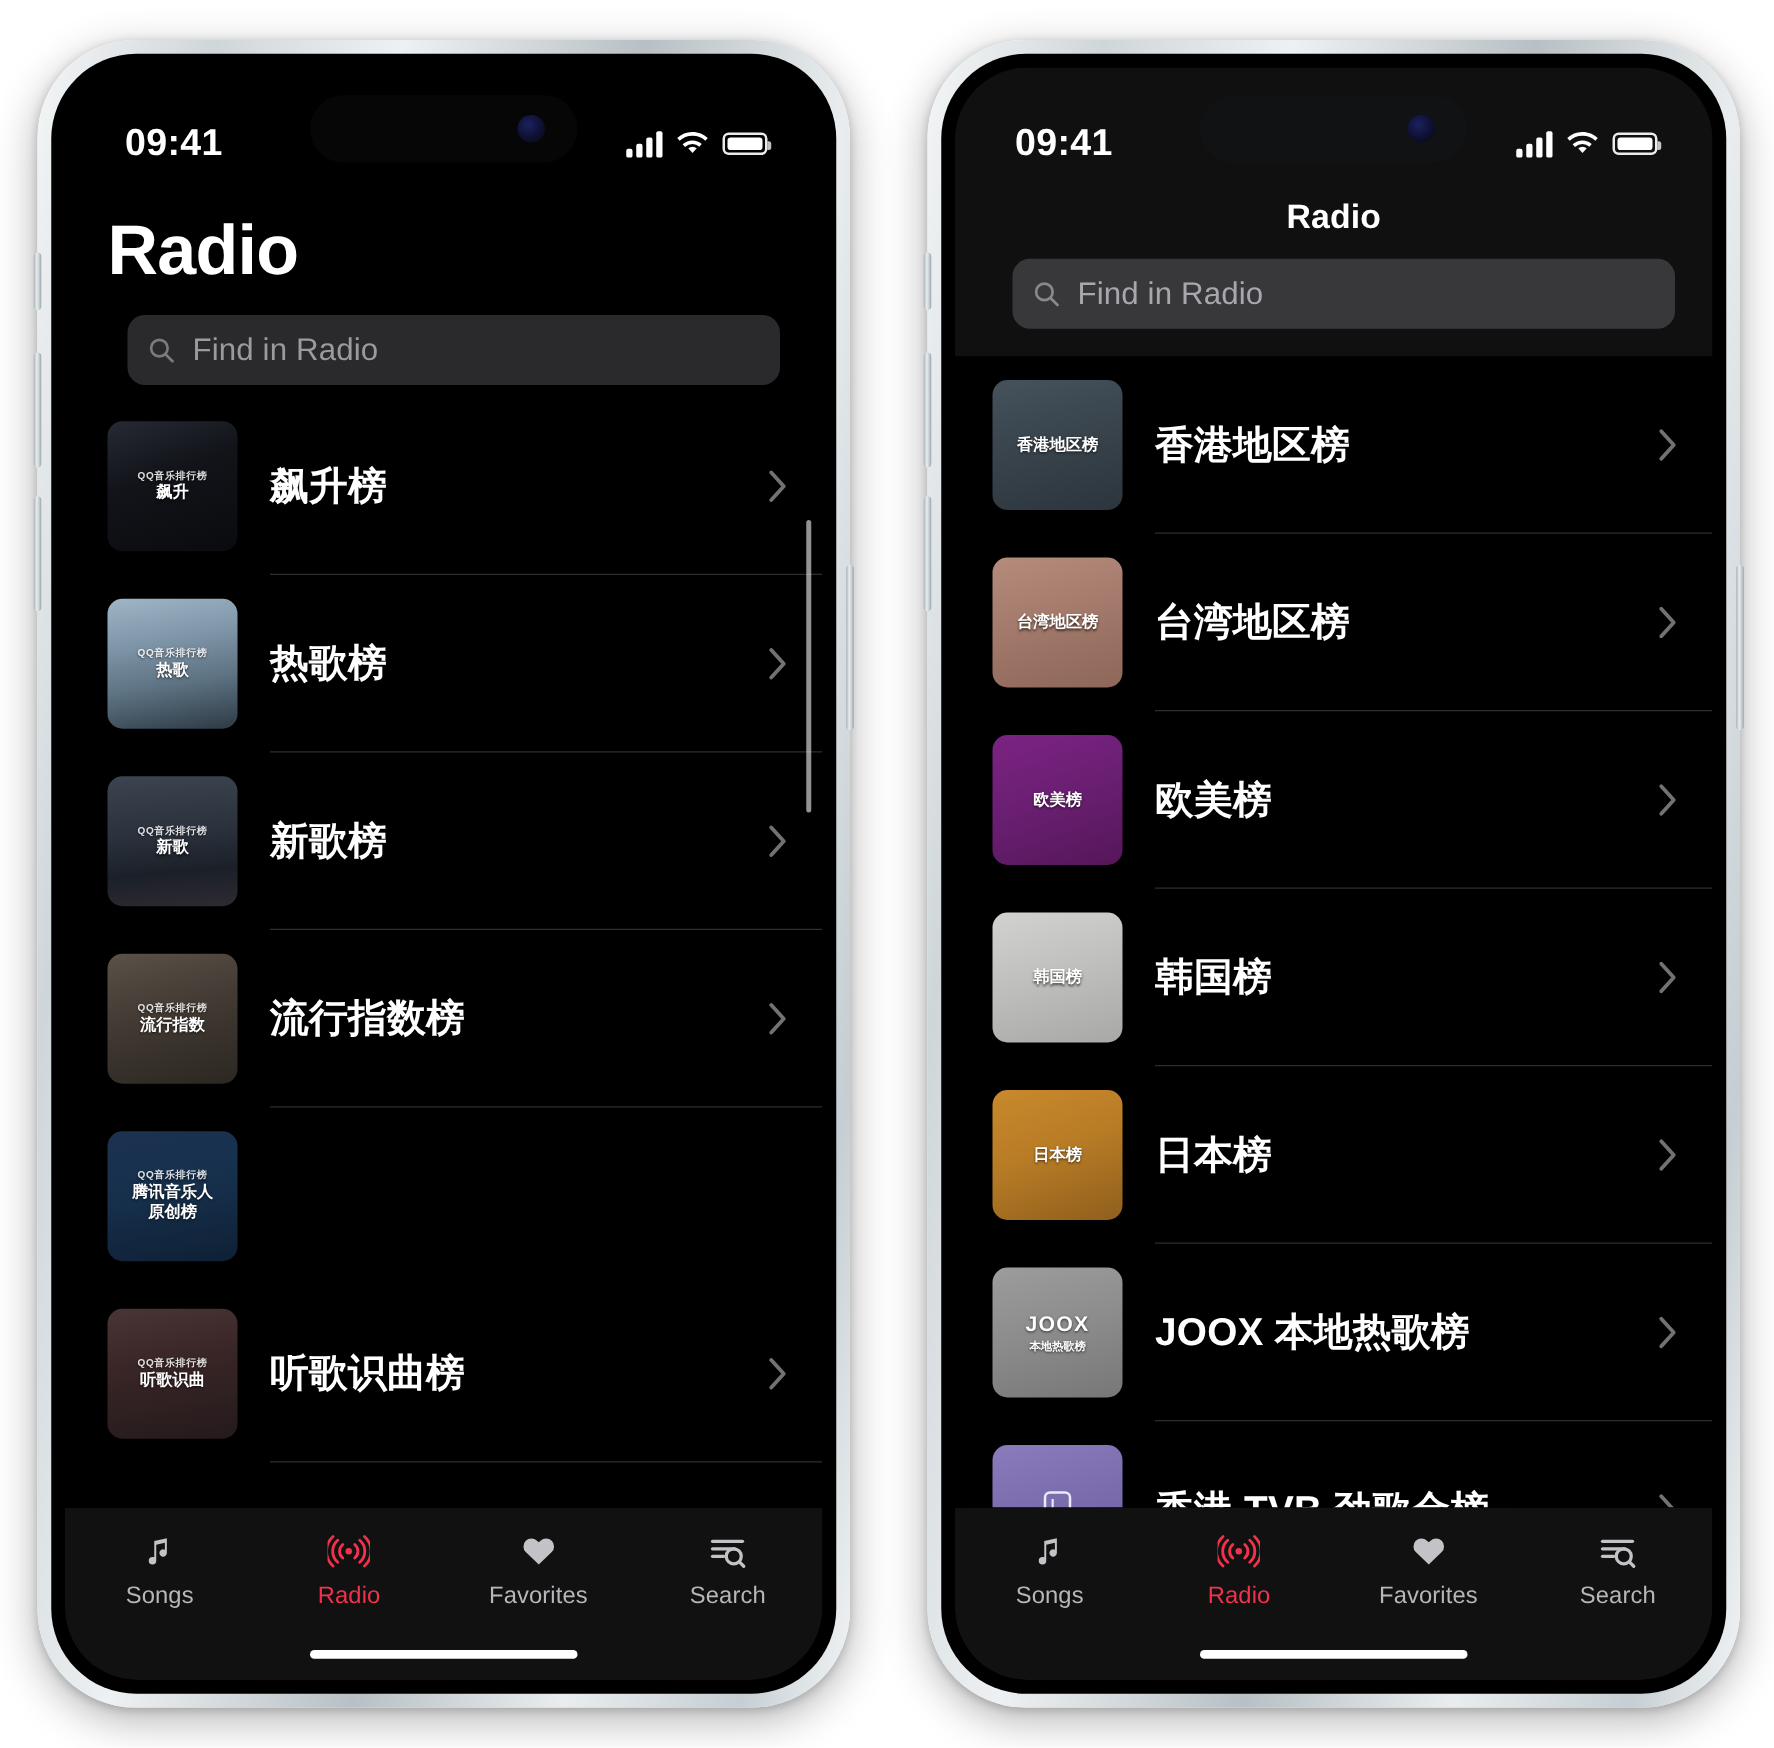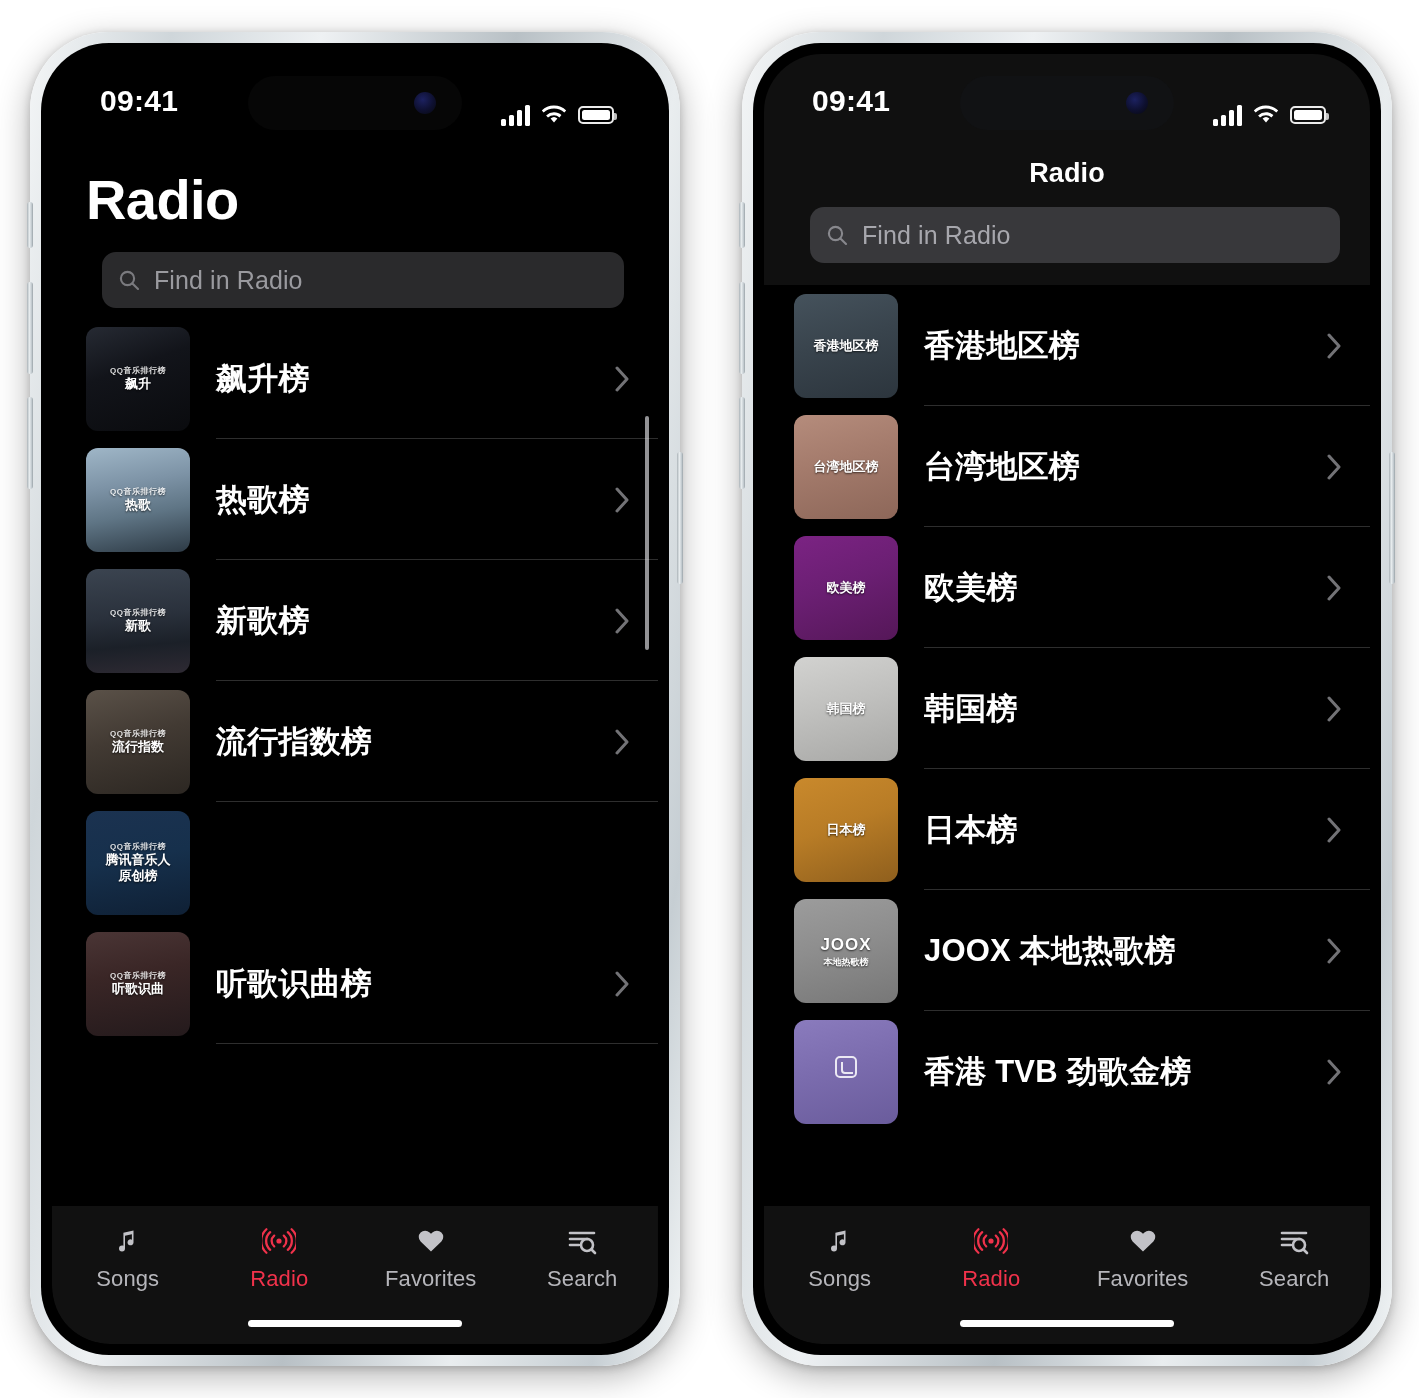--- a/index.html
+++ b/index.html
@@ -39,7 +39,7 @@
 
   
   .statusbar { position:absolute; top:0; left:0; right:0; height:92px; z-index:30;
-               display:flex; justify-content:space-between;
+               display:flex; align-items:center; justify-content:space-between;
                padding:30px 44px 0 48px; pointer-events:none; }
   .sb-time { color:#fff; font-size:30px; font-weight:700; letter-spacing:.3px; }
   .sb-right { display:flex; align-items:center; gap:11px; }

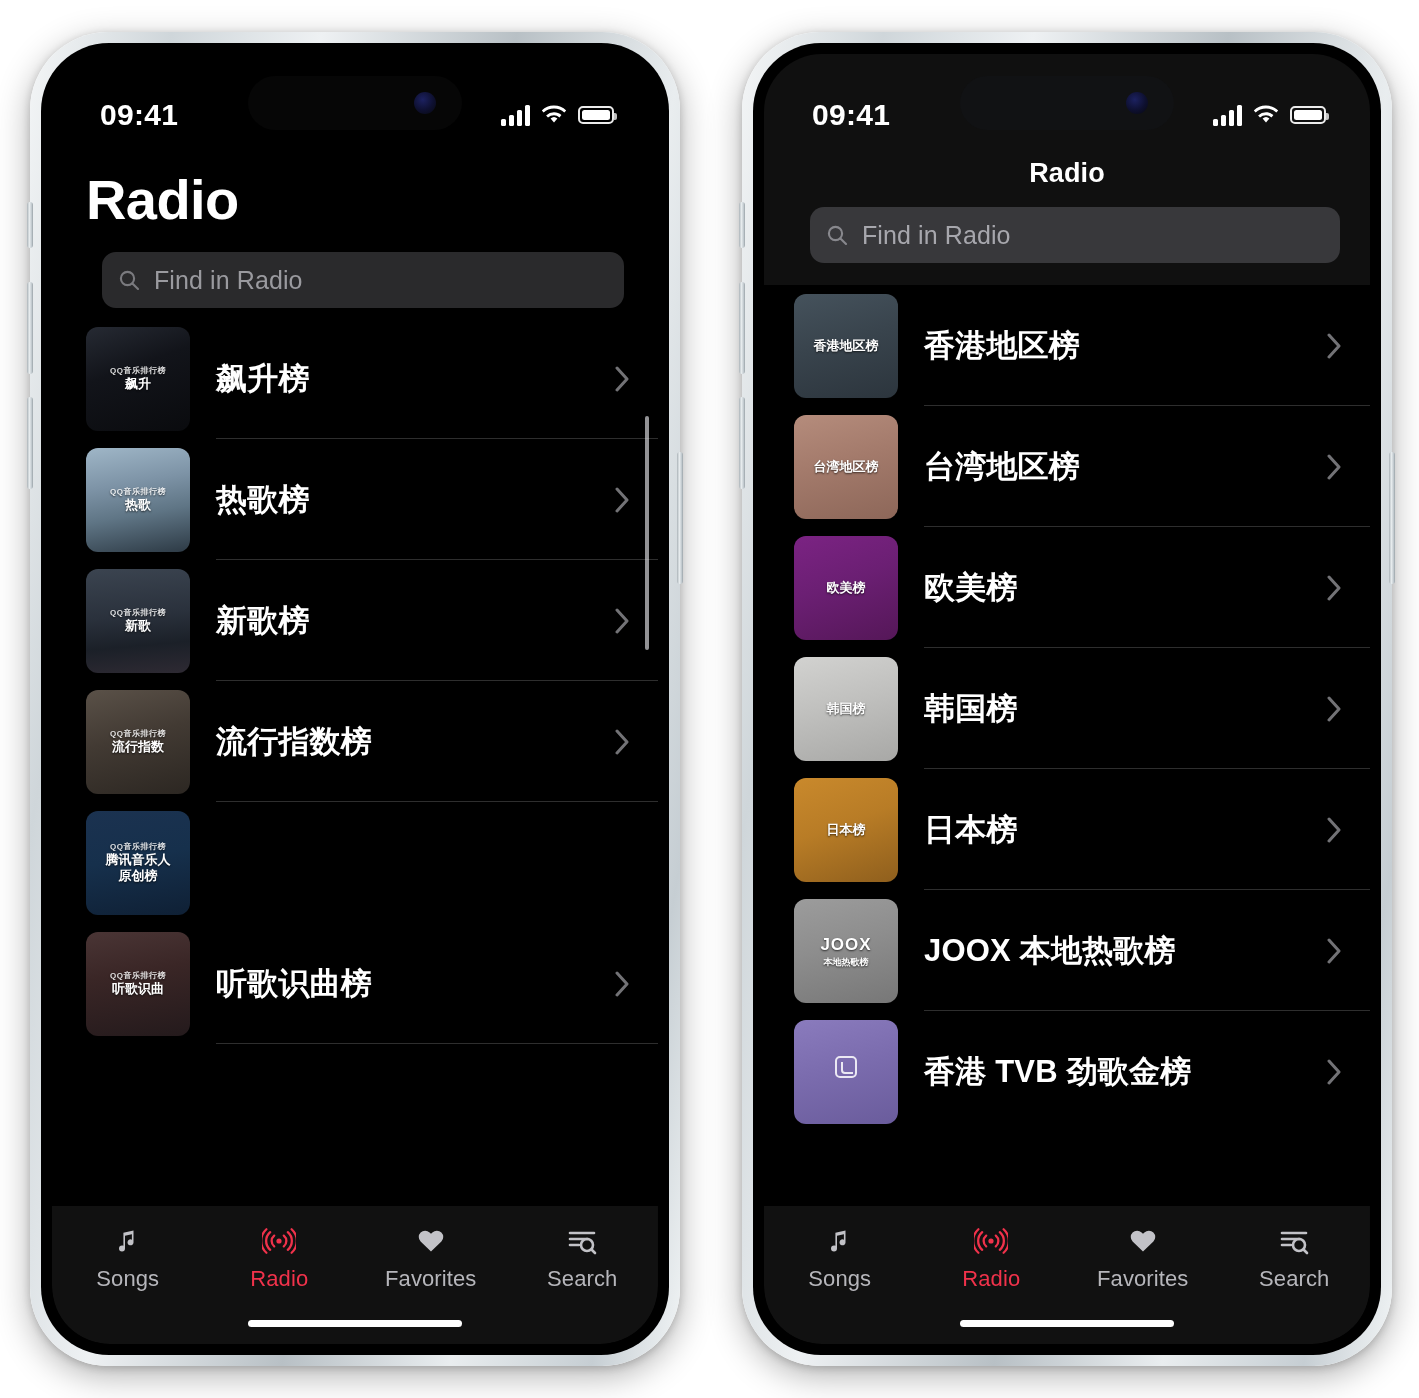--- a/index.html
+++ b/index.html
@@ -80,7 +80,7 @@
   .list { flex:1 1 auto; overflow:hidden; position:relative; }
   .list.pad-left { padding-left:34px; }
   .list.pad-right { padding-left:30px; }
-  .row { display:flex; align-items:center; height:121px; position:relative; }
+  .row { display:flex; align-items:center; height:142px; position:relative; }
   .row .thumb { flex:0 0 auto; width:104px; height:104px; border-radius:12px;
                 position:relative; overflow:hidden; background:#1a1a1a; }
   .row .thumb .tl { position:absolute; left:0; right:0; top:50%; transform:translateY(-50%);

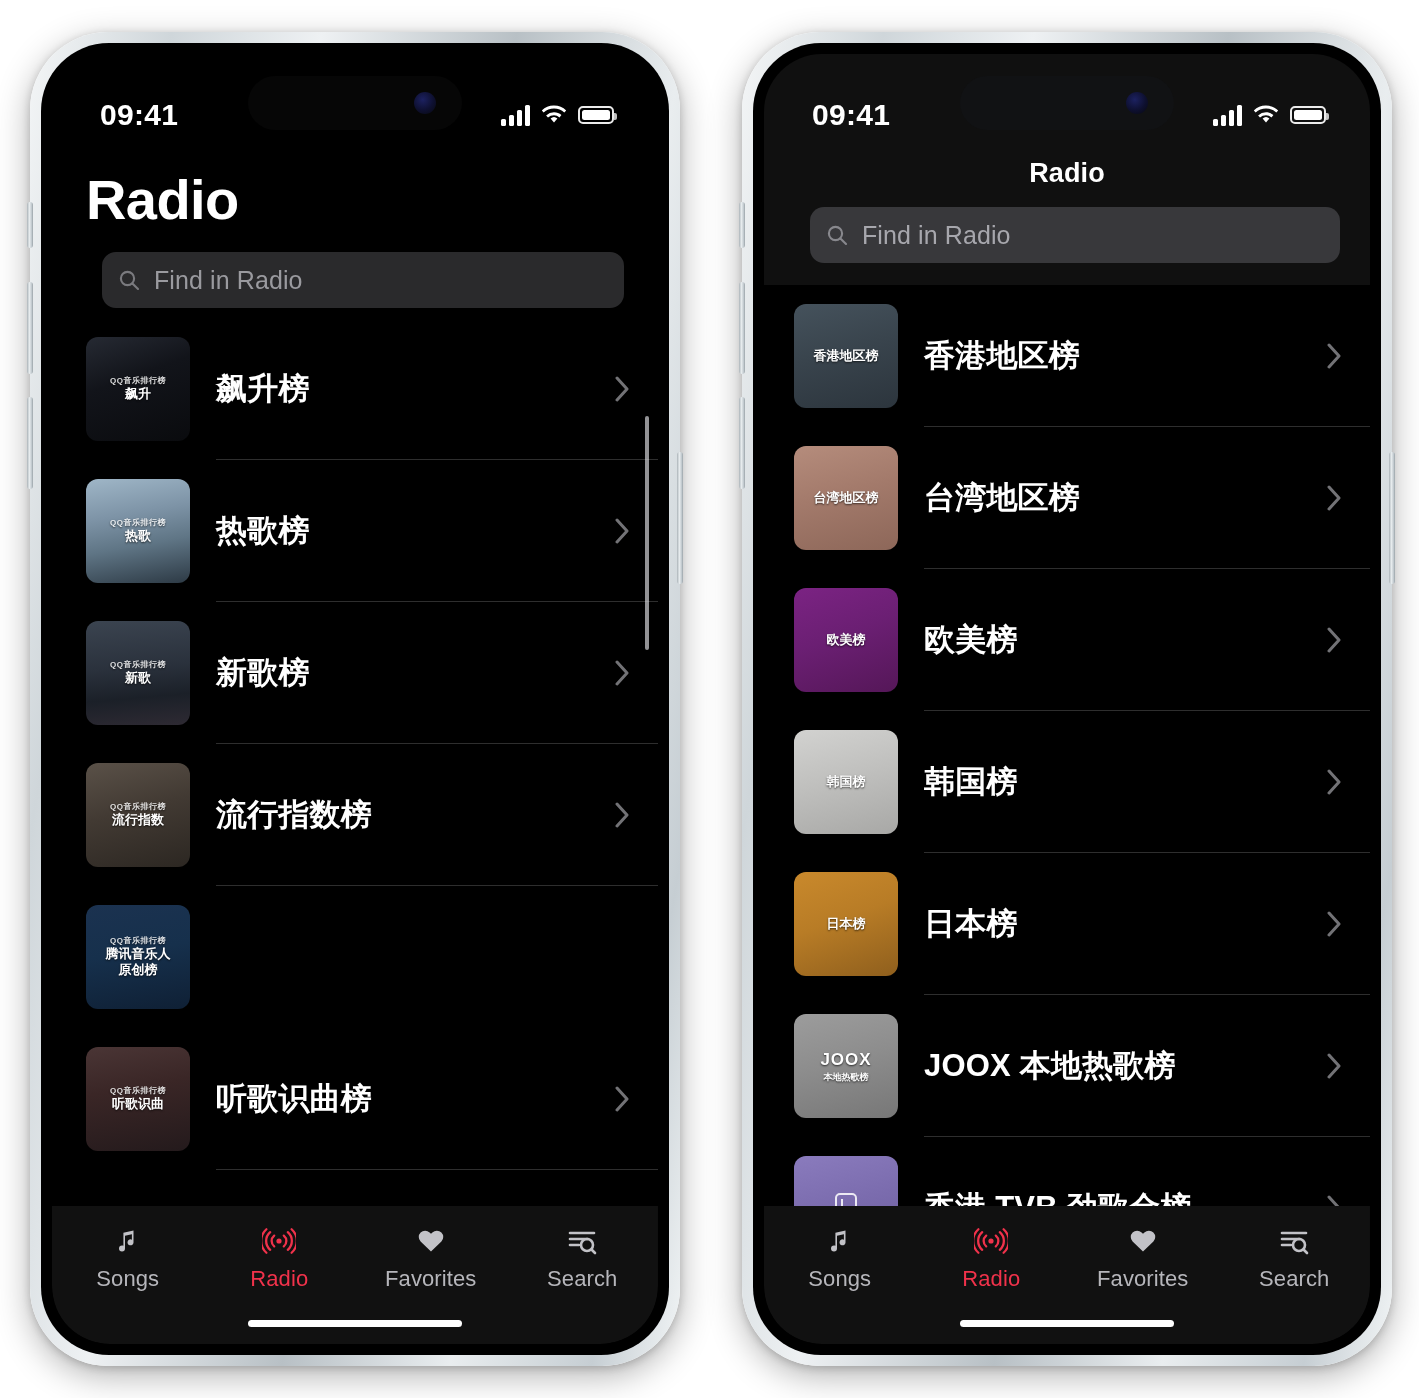--- a/index.html
+++ b/index.html
@@ -111,7 +111,7 @@
             padding-top:18px; border-top:0; position:relative; z-index:30; }
   .tab { flex:1 1 0; display:flex; flex-direction:column; align-items:center; gap:8px; }
   .tab .ticon { height:34px; display:flex; align-items:center; justify-content:center; }
-  .tab .tlabel { font-size:22px; color:#b6b6bb; letter-spacing:.1px; }
+  .tab .tlabel { font-size:19px; color:#b6b6bb; letter-spacing:.1px; }
   .tab.active .tlabel { color:#f0324b; }
   .homebar { position:absolute; left:50%; transform:translateX(-50%); bottom:17px;
              width:214px; height:7px; border-radius:4px; background:#fff; z-index:35; }

